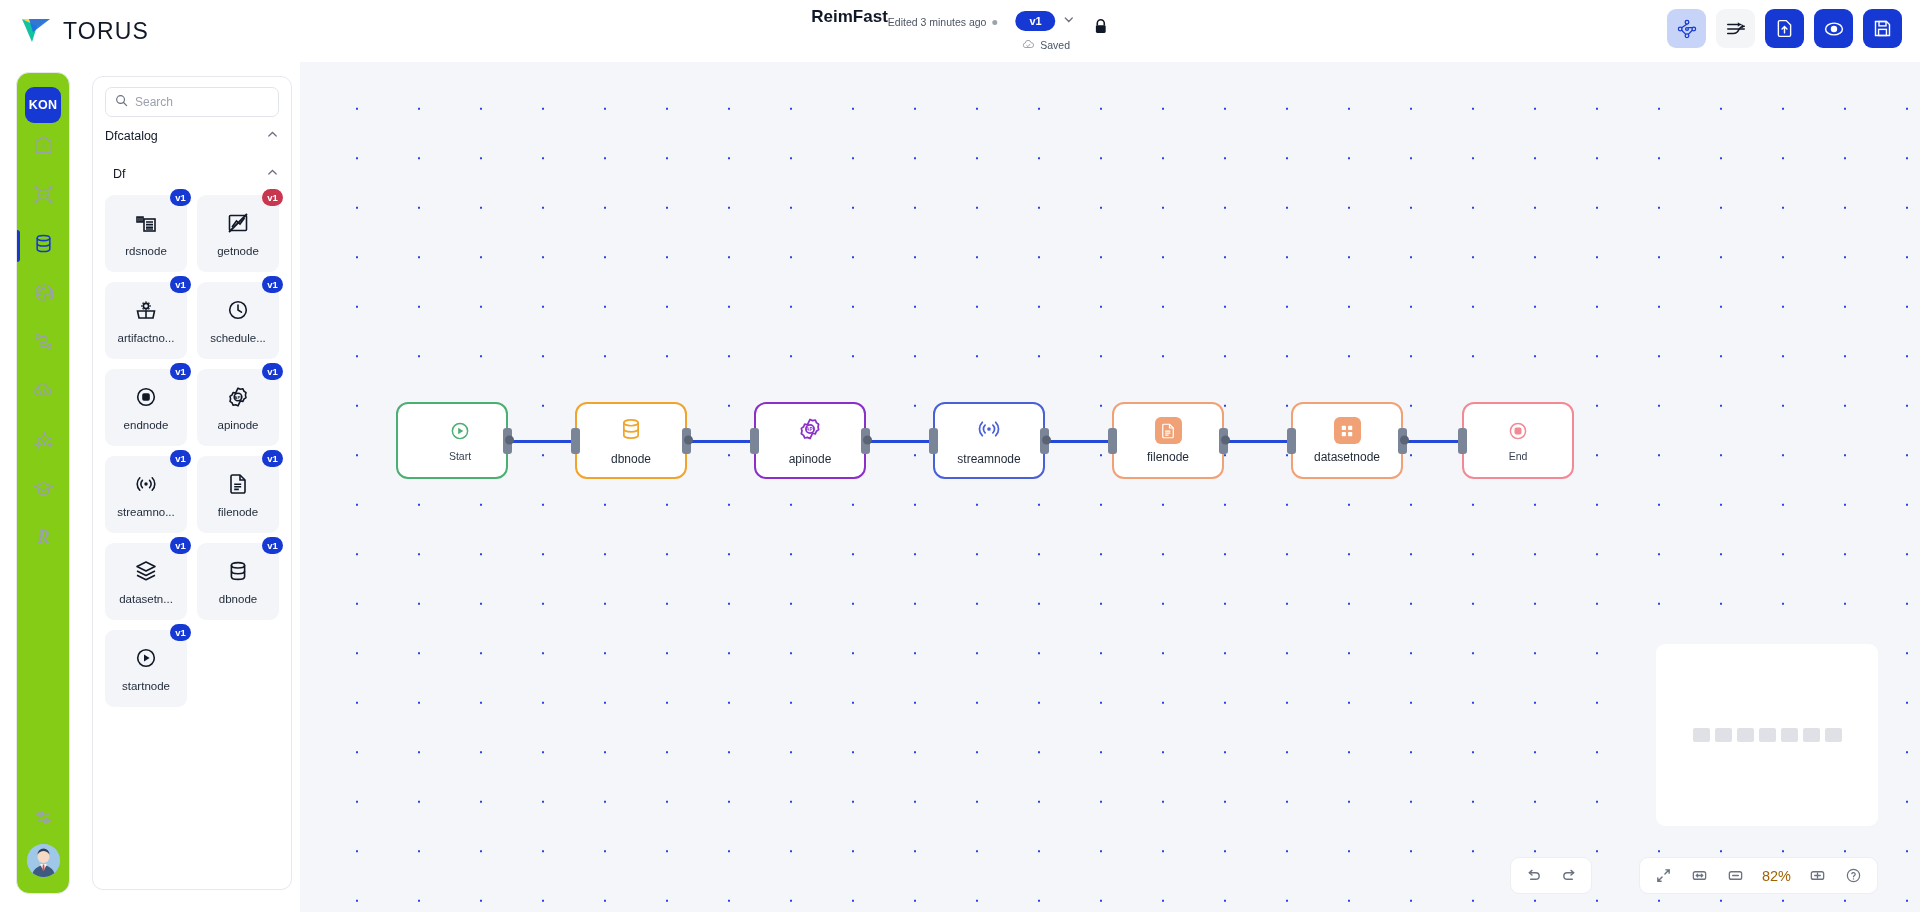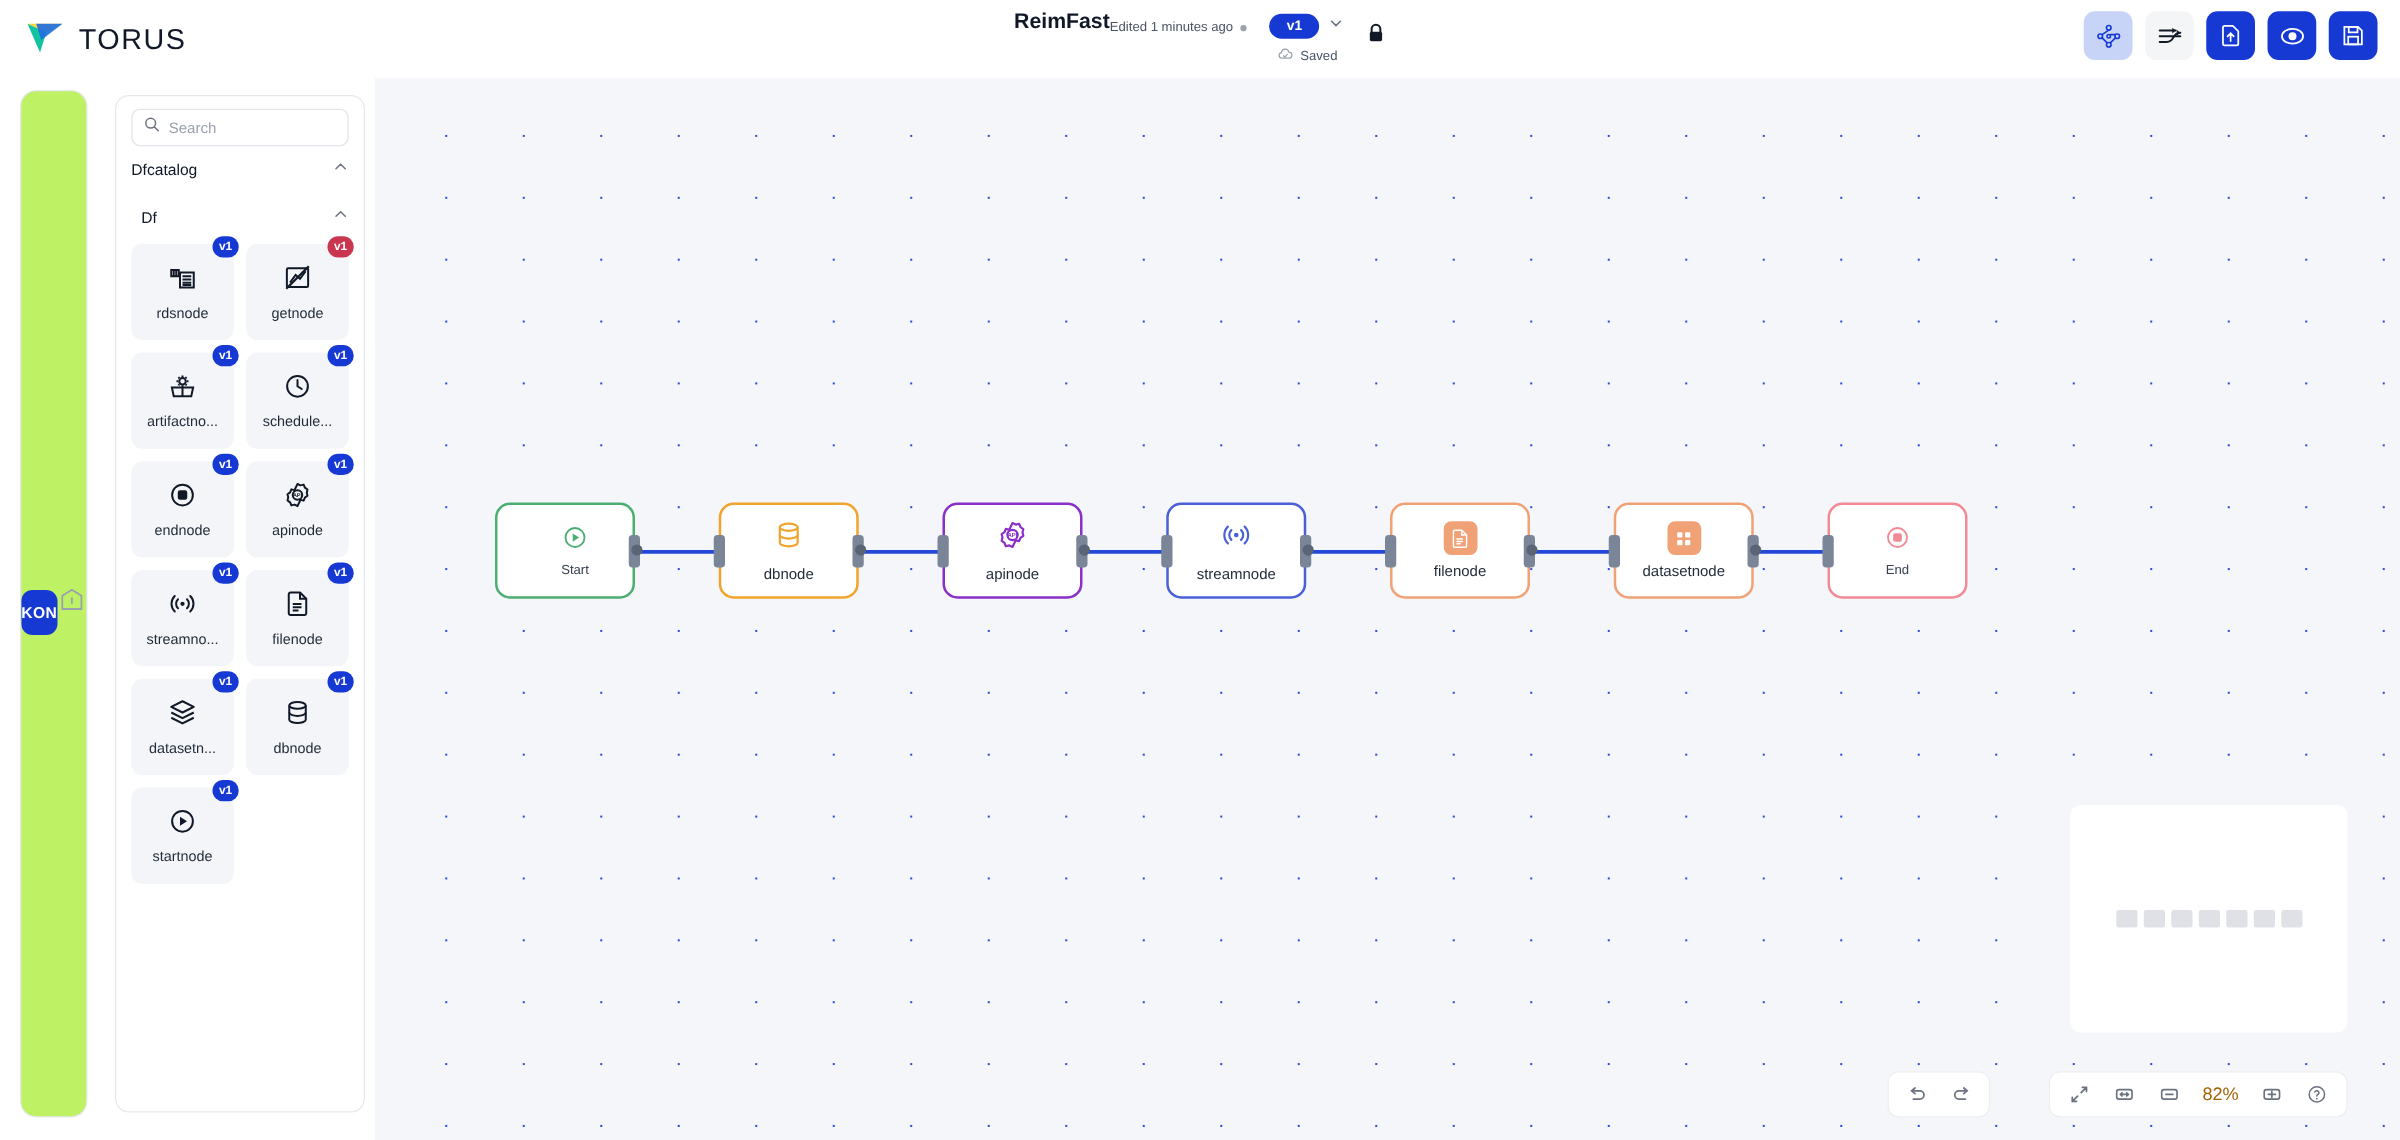--- a/index.html
+++ b/index.html
@@ -204,7 +204,7 @@
       <div class="title-col">
         <div class="doc-title">ReimFast</div>
         <div class="doc-sub">
-          <span>Edited 1 minutes ago</span>
+          <span>Edited 3 minutes ago</span>
           <span class="dot-gray"></span>
         </div>
       </div>

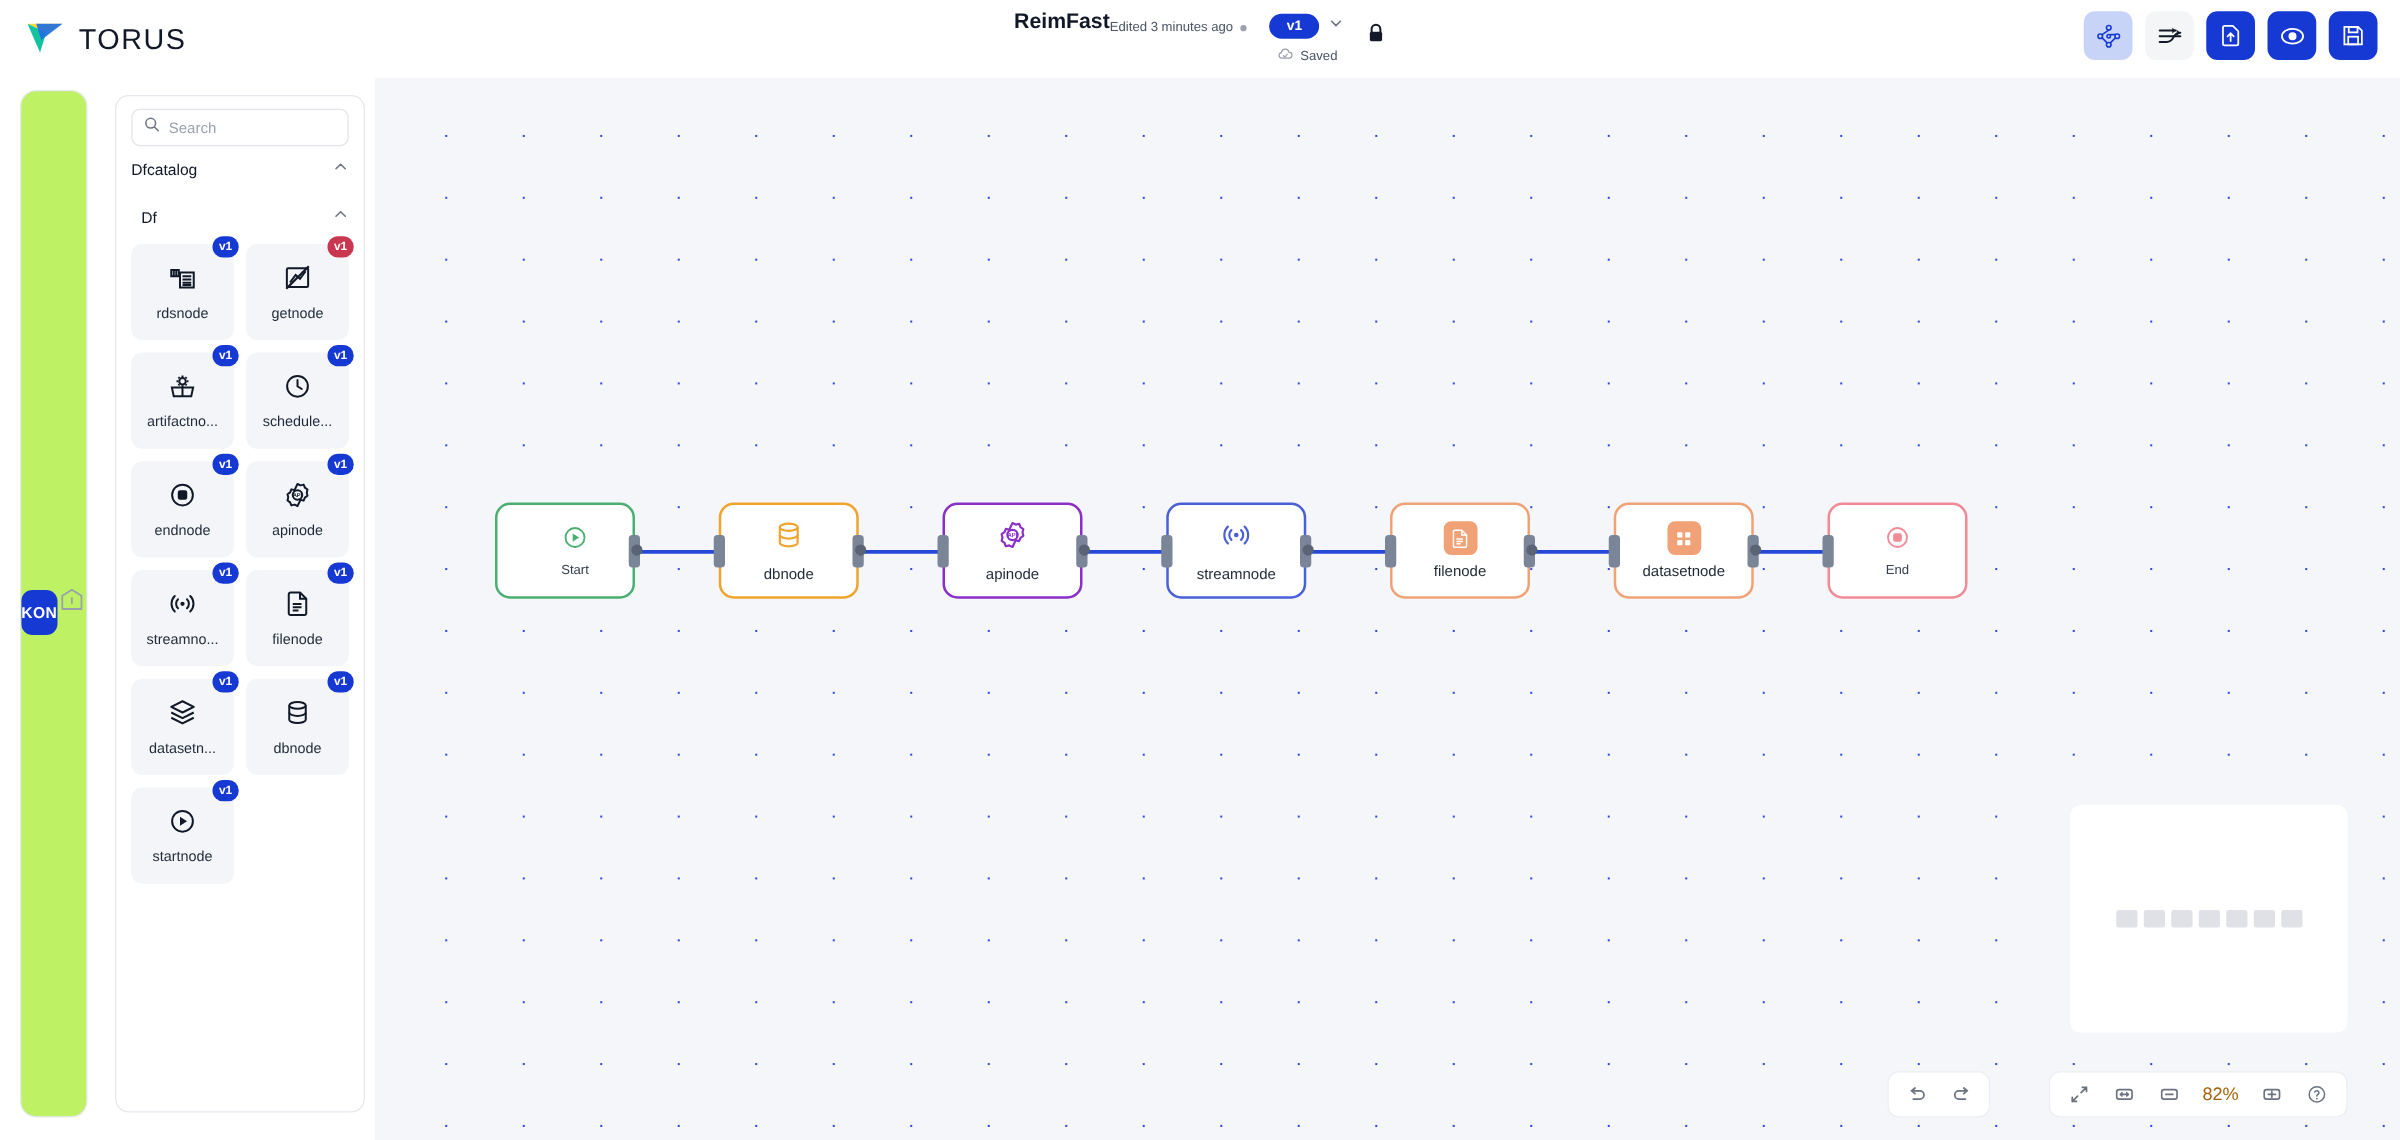--- a/index.html
+++ b/index.html
@@ -53,8 +53,8 @@
   
   .rail {
     position: absolute; left: 16px; top: 72px; width: 54px; height: 822px;
-    background: #bef264; border-radius: 13px; border: 1px solid #e6e8ee;
-    display: flex; flex-direction: row; align-items: center;
+    background: #84cc16; border-radius: 13px; border: 1px solid #e6e8ee;
+    display: flex; flex-direction: column; align-items: center;
     z-index: 30; overflow: hidden;
   }
   .kon {

